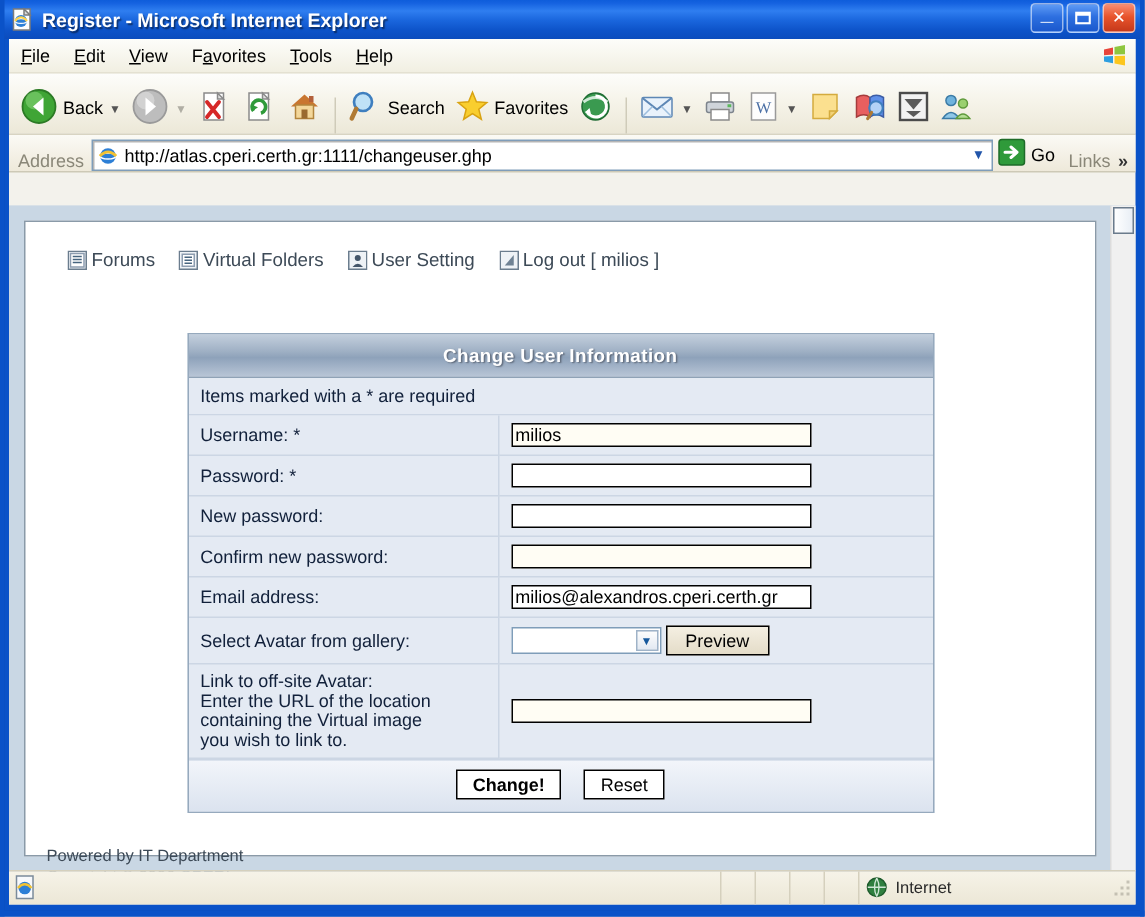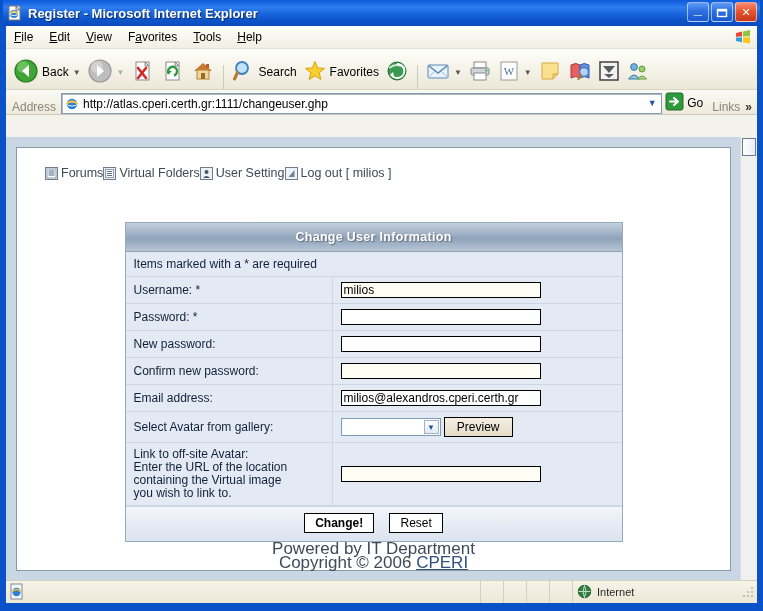--- a/index.html
+++ b/index.html
@@ -123,7 +123,7 @@
     position:relative;
   }
   
-  #navlinks{display:flex;align-items:center;padding-left:14px;}
+  #navlinks{display:flex;align-items:center;gap:16px;padding-left:14px;}
   .nav-item{display:flex;align-items:center;cursor:default;}
   .nav-ico{width:13px;height:13px;margin-right:3px;flex:0 0 auto;}
   .nav-txt{font-size:12.5px;color:#3d4a57;}

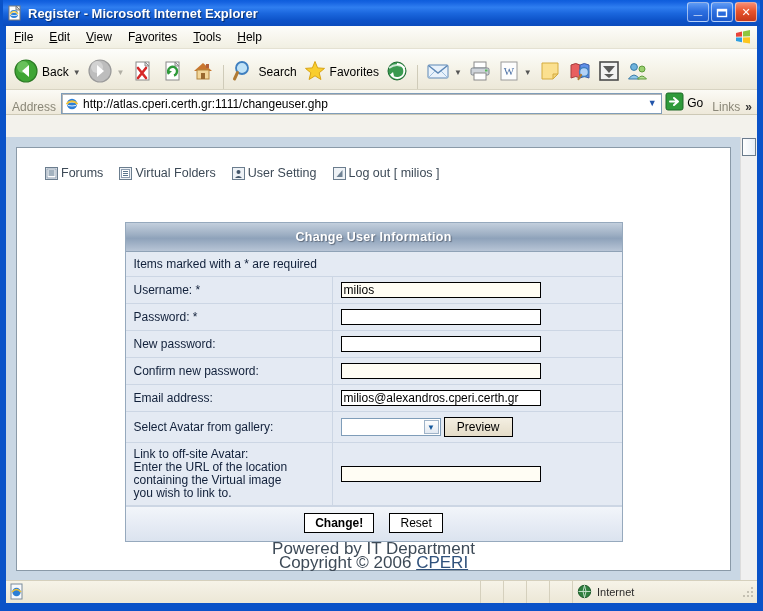--- a/index.html
+++ b/index.html
@@ -194,8 +194,8 @@
   }
   #panel-footer .btn{margin:0 6px;}
   #pagefoot{
-    text-align:center;
-    font-size:17px;color:#3d4a57;line-height:14px;
+    margin-top:22px;
+    font-size:11px;color:#3d4a57;line-height:14px;
   }
   #pagefoot a{color:#30527c;}
   

